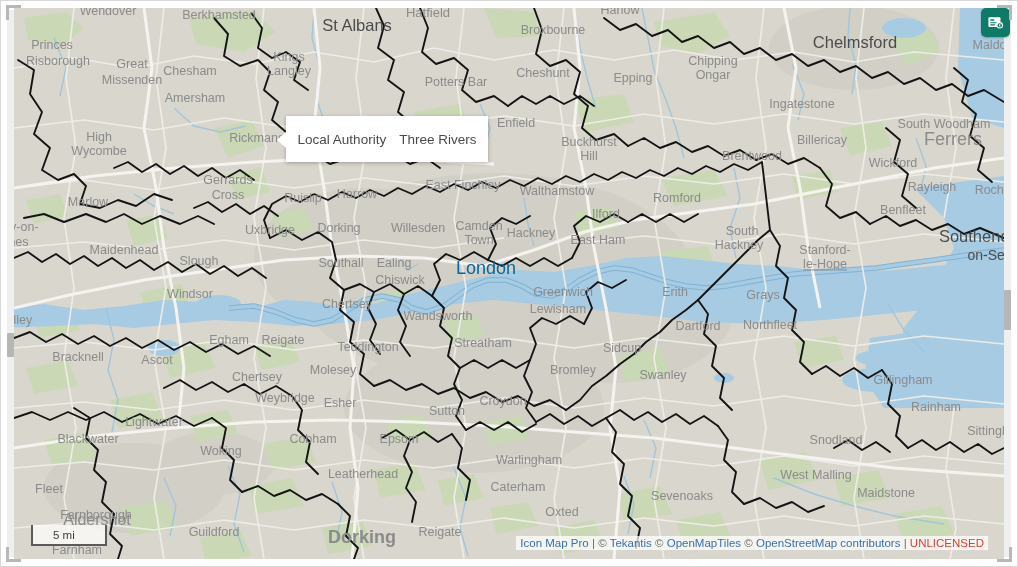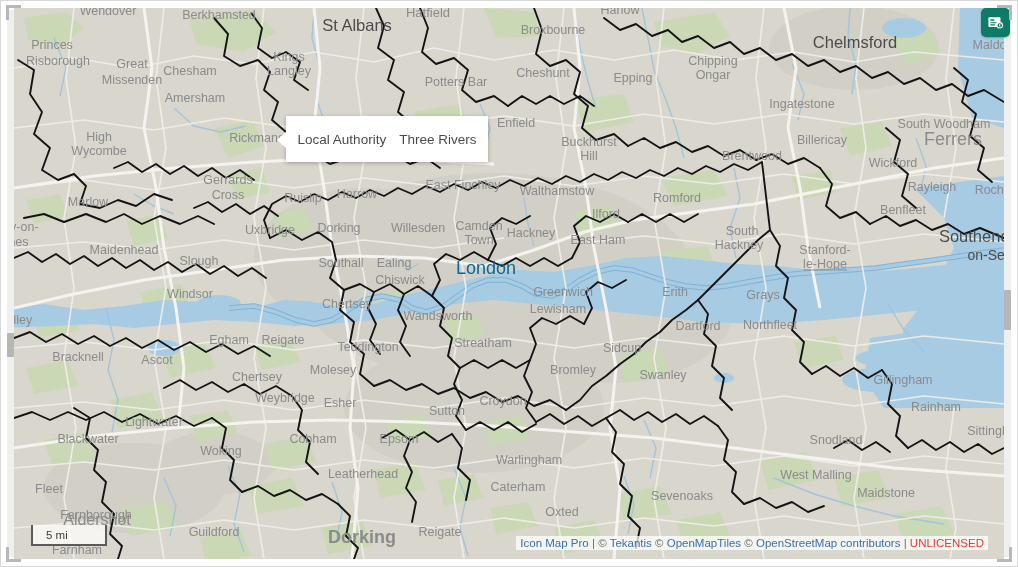--- a/index.html
+++ b/index.html
@@ -50,7 +50,7 @@
   #scale-bar{position:absolute;left:17px;bottom:13px;z-index:45;height:19px;
     border-left:2px solid #5a5a5a;border-right:2px solid #5a5a5a;border-bottom:2px solid #5a5a5a;
     background:rgba(255,255,255,.72);width:72px;display:flex;align-items:center;}
-  #scale-bar .scale-label{font-size:11.5px;color:#3c3c3c;padding-left:13px;
+  #scale-bar .scale-label{font-size:11.5px;color:#3c3c3c;padding-left:20px;
     font-family:"Liberation Sans",sans-serif;}
 
   

